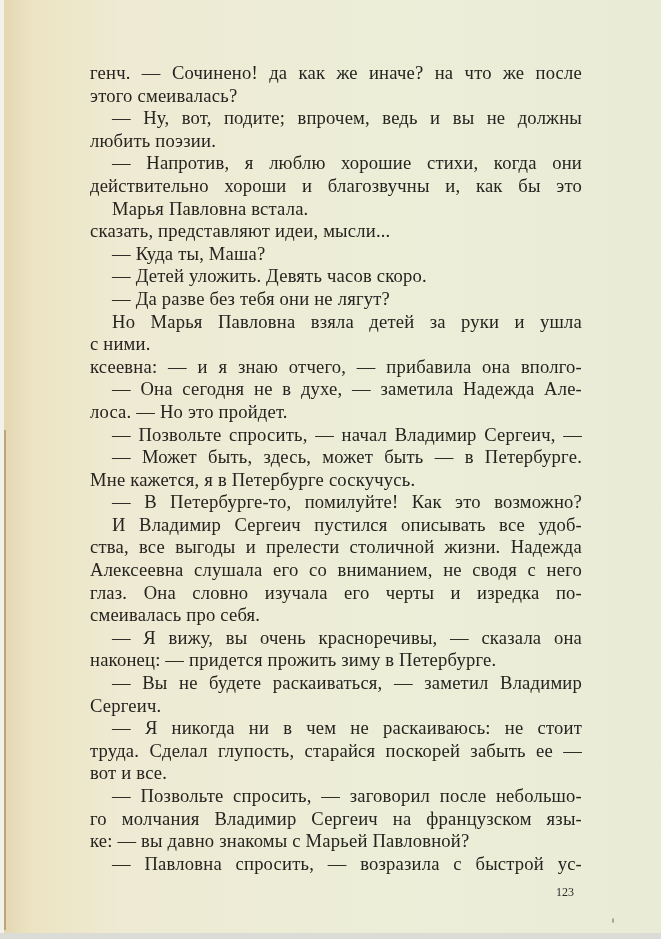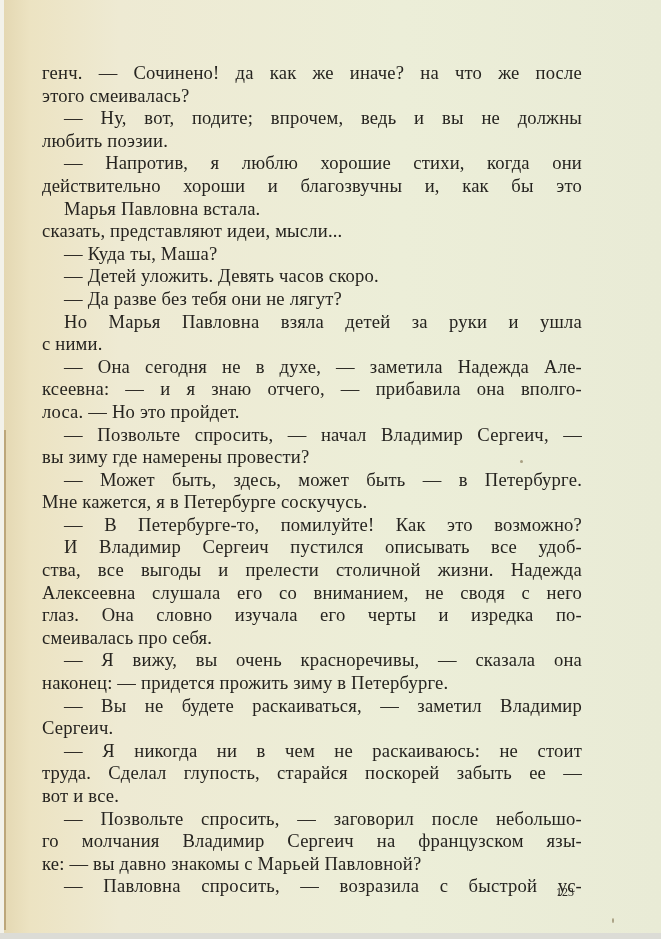--- a/index.html
+++ b/index.html
@@ -30,7 +30,7 @@
   }
   .line {
     display:block; white-space:nowrap; height:22.6px;
-    text-align:justify; text-align-last:justify;
+    text-align:justify; text-align-last:justify;margin-left:48px;
   }
   .line.last { text-align-last:left; }
   .line.indent { padding-left:22px; }

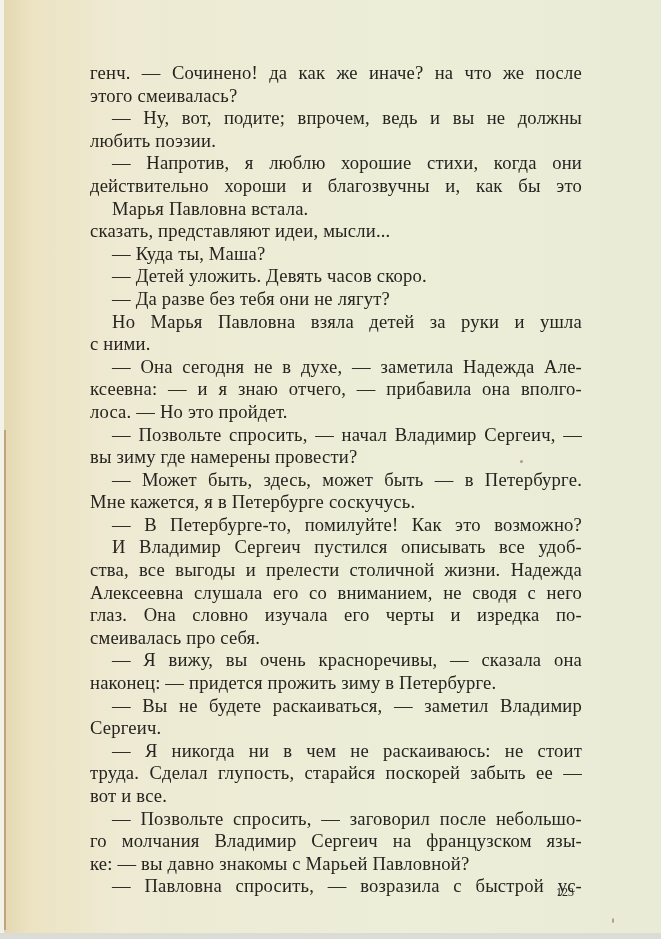--- a/index.html
+++ b/index.html
@@ -57,8 +57,8 @@
       <span class="line indent last">— Да разве без тебя они не лягут?</span>
       <span class="line indent">Но Марья Павловна взяла детей за руки и ушла</span>
       <span class="line last">с ними.</span>
+      <span class="line">ксеевна: — и я знаю отчего, — прибавила она вполго-</span>
       <span class="line indent">— Она сегодня не в духе, — заметила Надежда Але-</span>
-      <span class="line">ксеевна: — и я знаю отчего, — прибавила она вполго-</span>
       <span class="line last">лоса. — Но это пройдет.</span>
       <span class="line indent">— Позвольте спросить, — начал Владимир Сергеич, —</span>
       <span class="line last">вы зиму где намерены провести?</span>

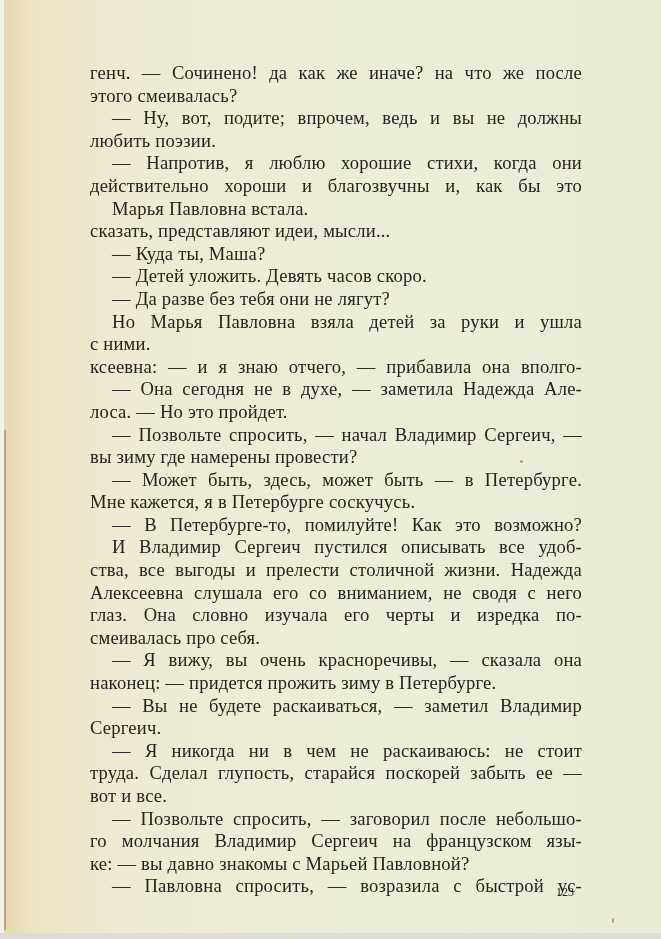--- a/index.html
+++ b/index.html
@@ -61,7 +61,6 @@
       <span class="line indent">— Она сегодня не в духе, — заметила Надежда Але-</span>
       <span class="line last">лоса. — Но это пройдет.</span>
       <span class="line indent">— Позвольте спросить, — начал Владимир Сергеич, —</span>
-      <span class="line last">вы зиму где намерены провести?</span>
       <span class="line indent">— Может быть, здесь, может быть — в Петербурге.</span>
       <span class="line last">Мне кажется, я в Петербурге соскучусь.</span>
       <span class="line indent">— В Петербурге-то, помилуйте! Как это возможно?</span>

